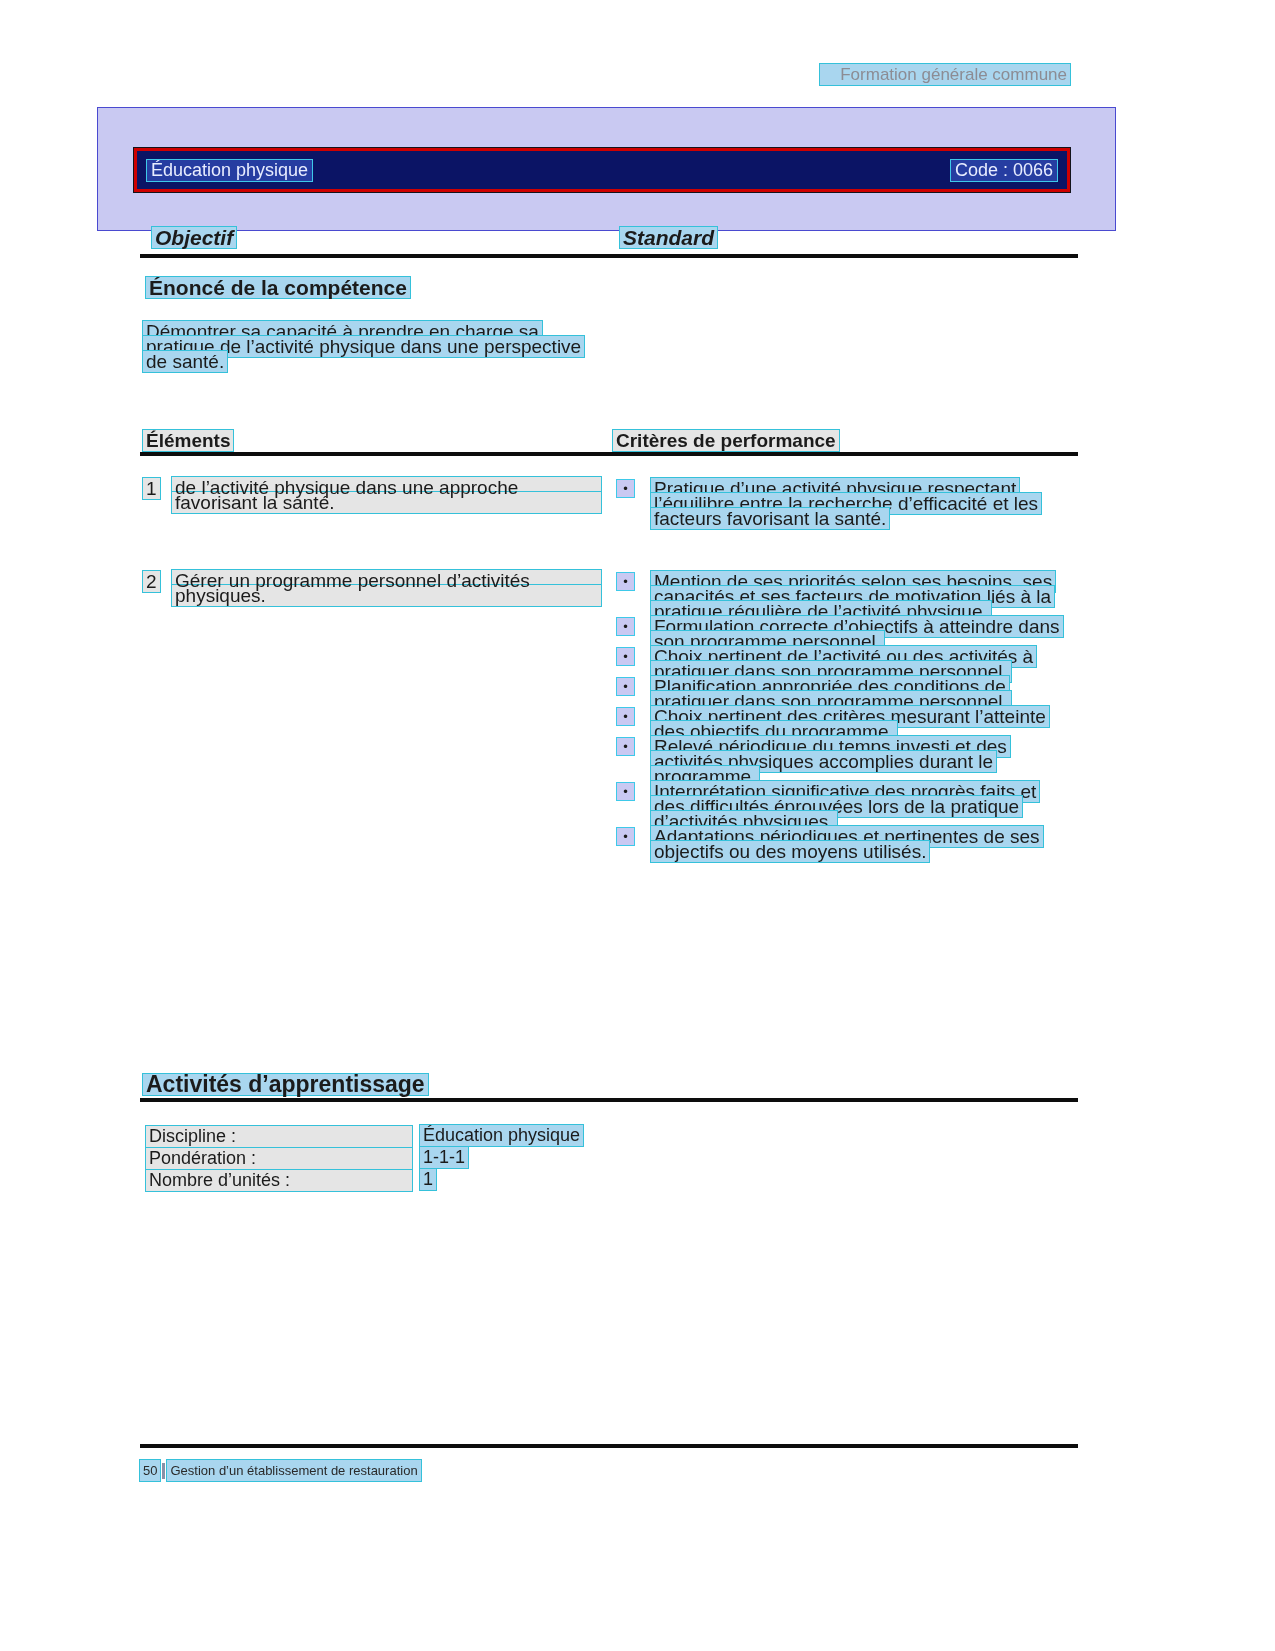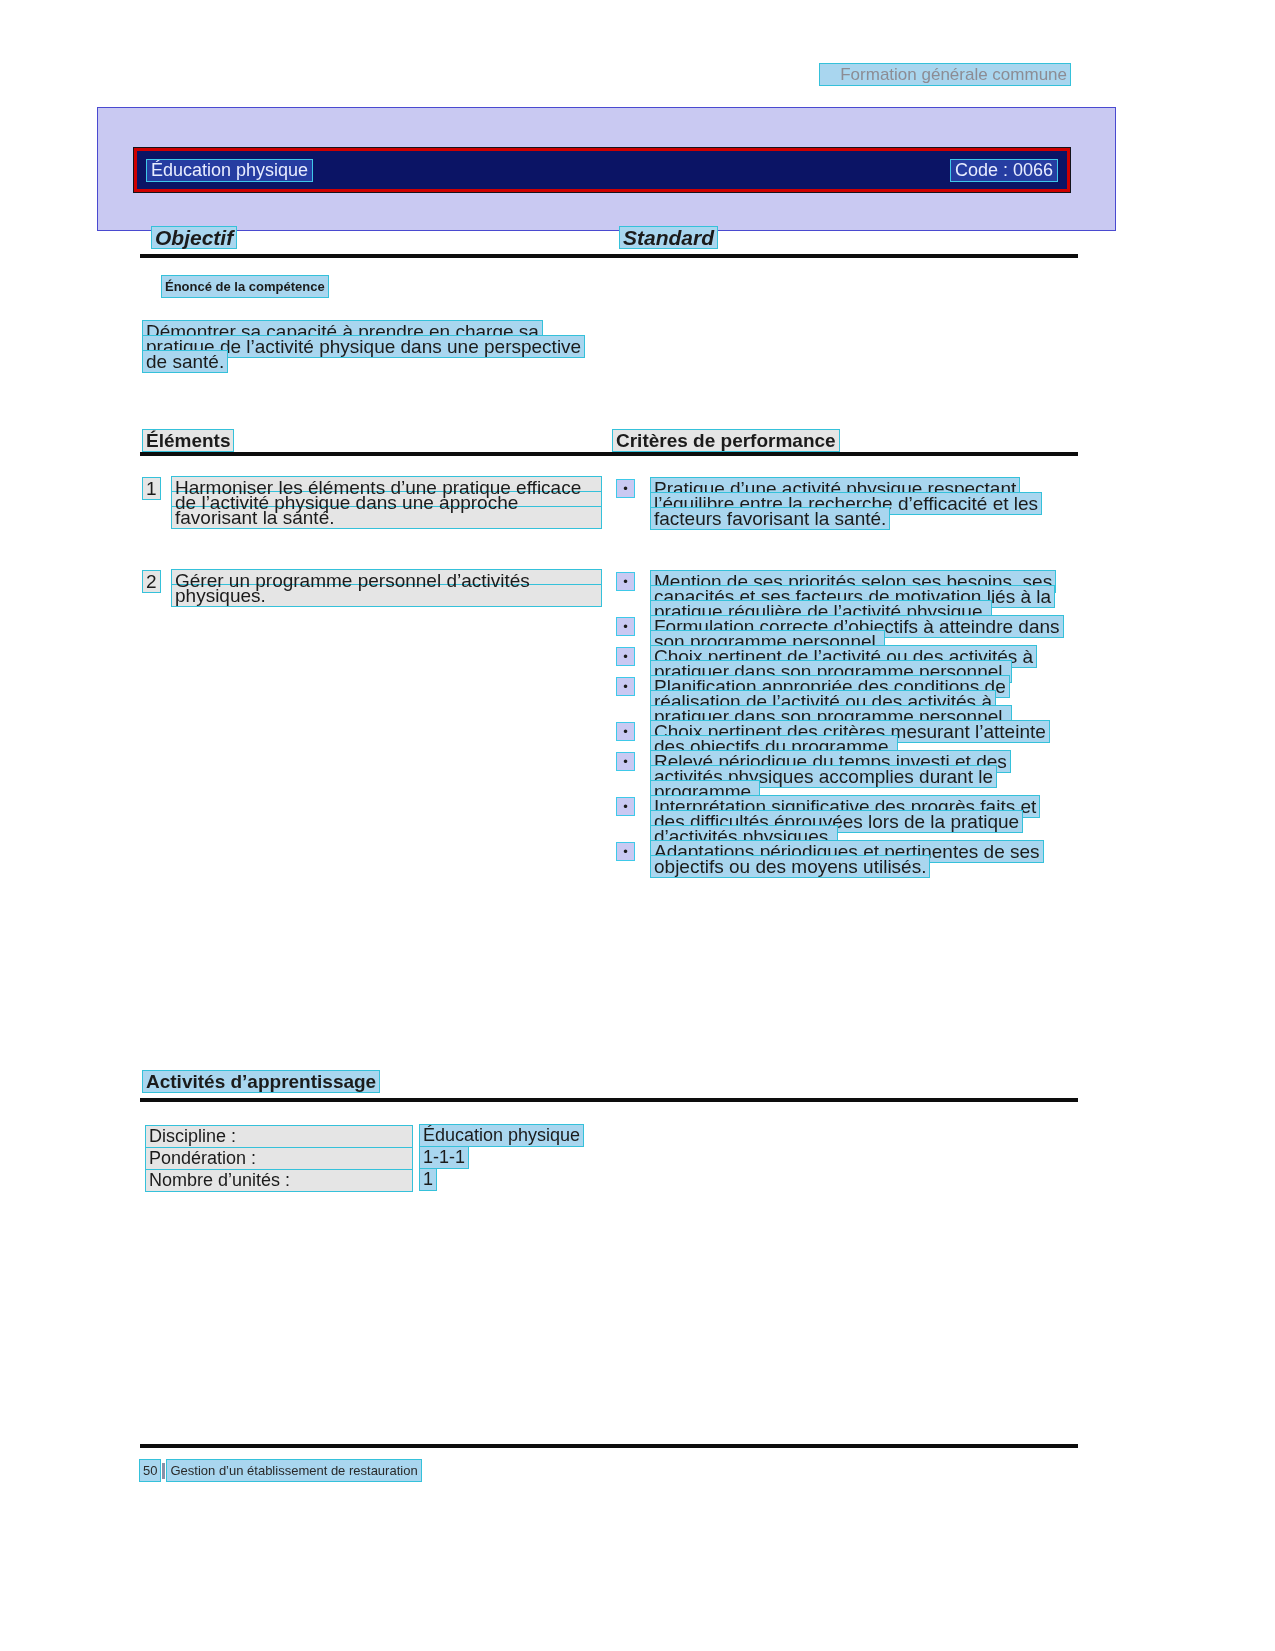--- a/index.html
+++ b/index.html
@@ -20,7 +20,7 @@
   .rule-2{top:452px;}
   .rule-3{top:1098px;}
   .rule-4{top:1444px;}
-  .enonce-h{position:absolute;left:162px;top:276px;font-size:13px;font-weight:bold;}
+  .enonce-h{position:absolute;left:146px;top:276px;font-size:21px;font-weight:bold;}
   .enonce-body{position:absolute;left:143px;top:320px;width:500px;font-size:19px;}
   .line{height:15px;line-height:23.5px;white-space:nowrap;}
   .elems-h{position:absolute;left:143px;top:430px;font-size:19px;font-weight:bold;}

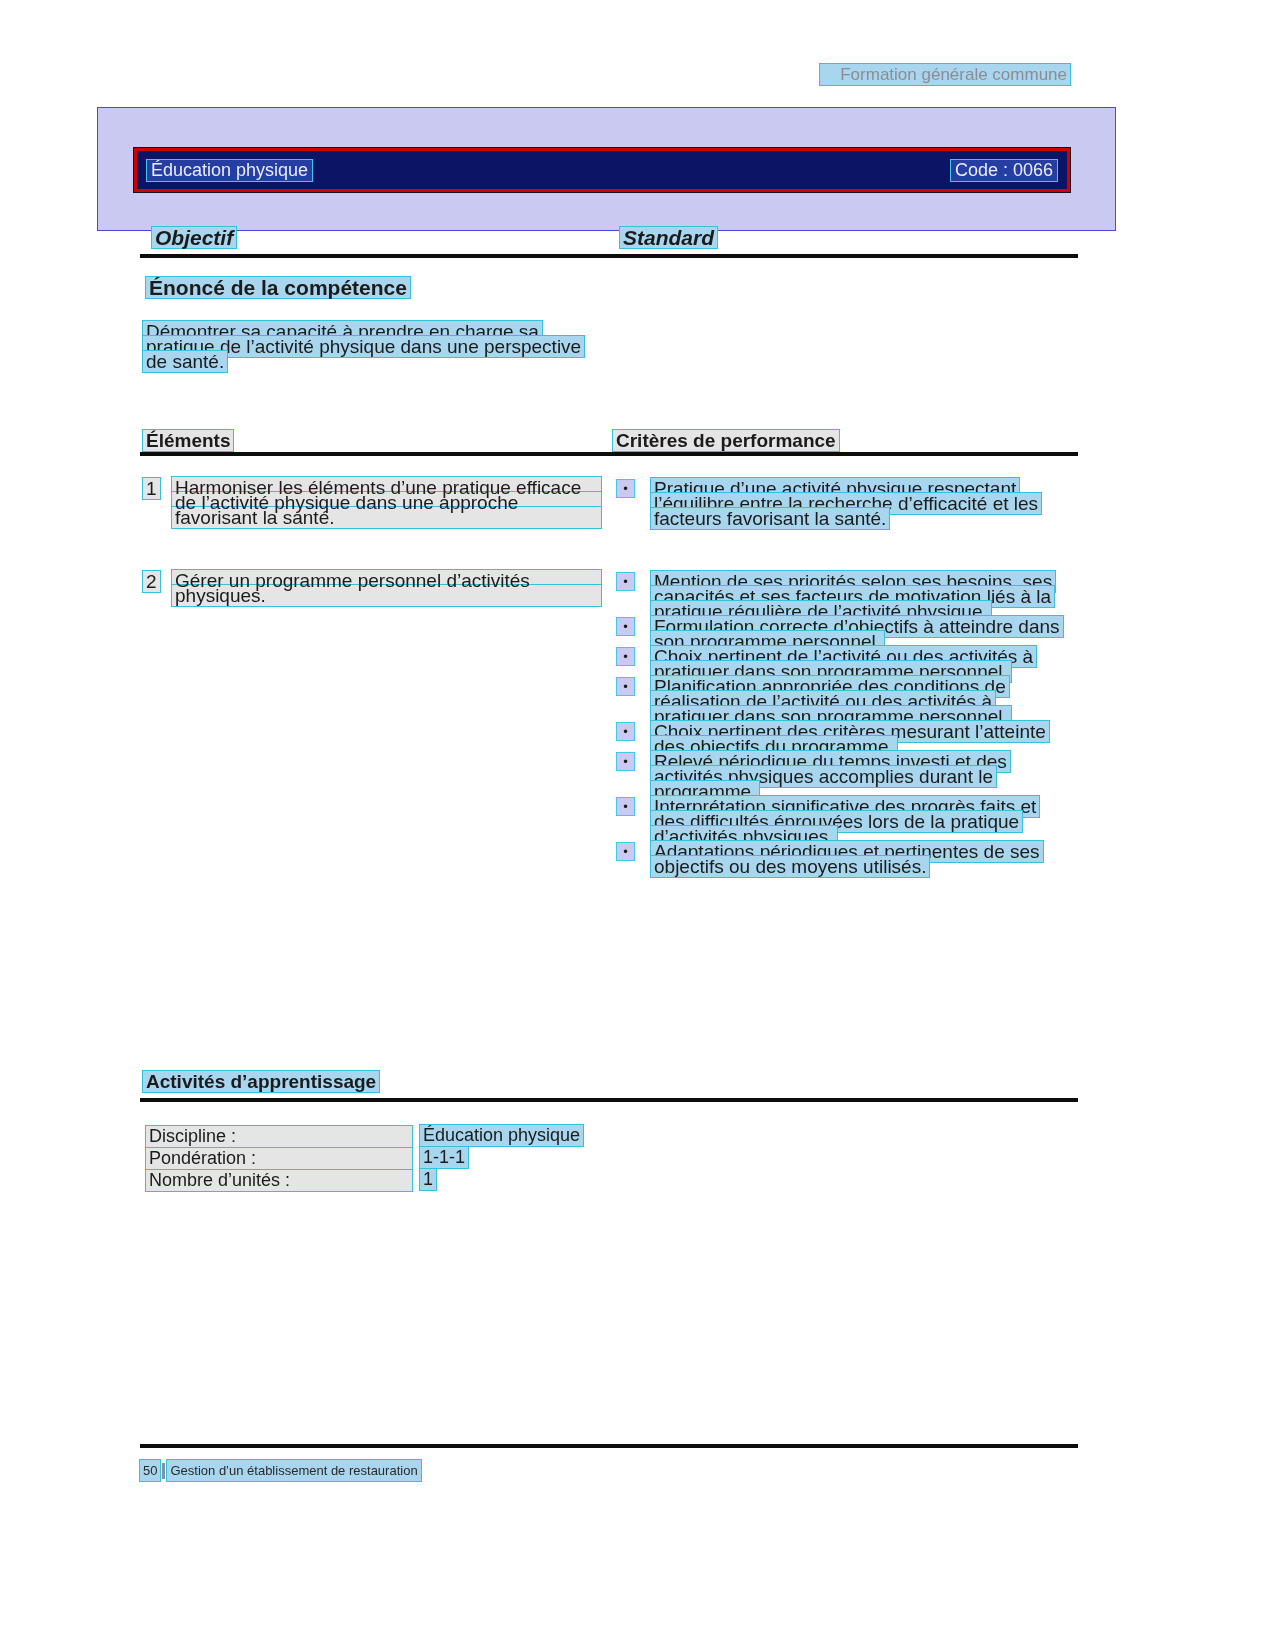--- a/index.html
+++ b/index.html
@@ -77,9 +77,6 @@
   <div class="elem elem-1">
     <span class="num hl-lav">1</span>
     <div class="elem-lines">
-      <div class="line">
-          <span class="hl-lav">Harmoniser les éléments d’une pratique efficace</span>
-        </div>
       <div class="line">
           <span class="hl-lav">de l’activité physique dans une approche</span>
         </div>

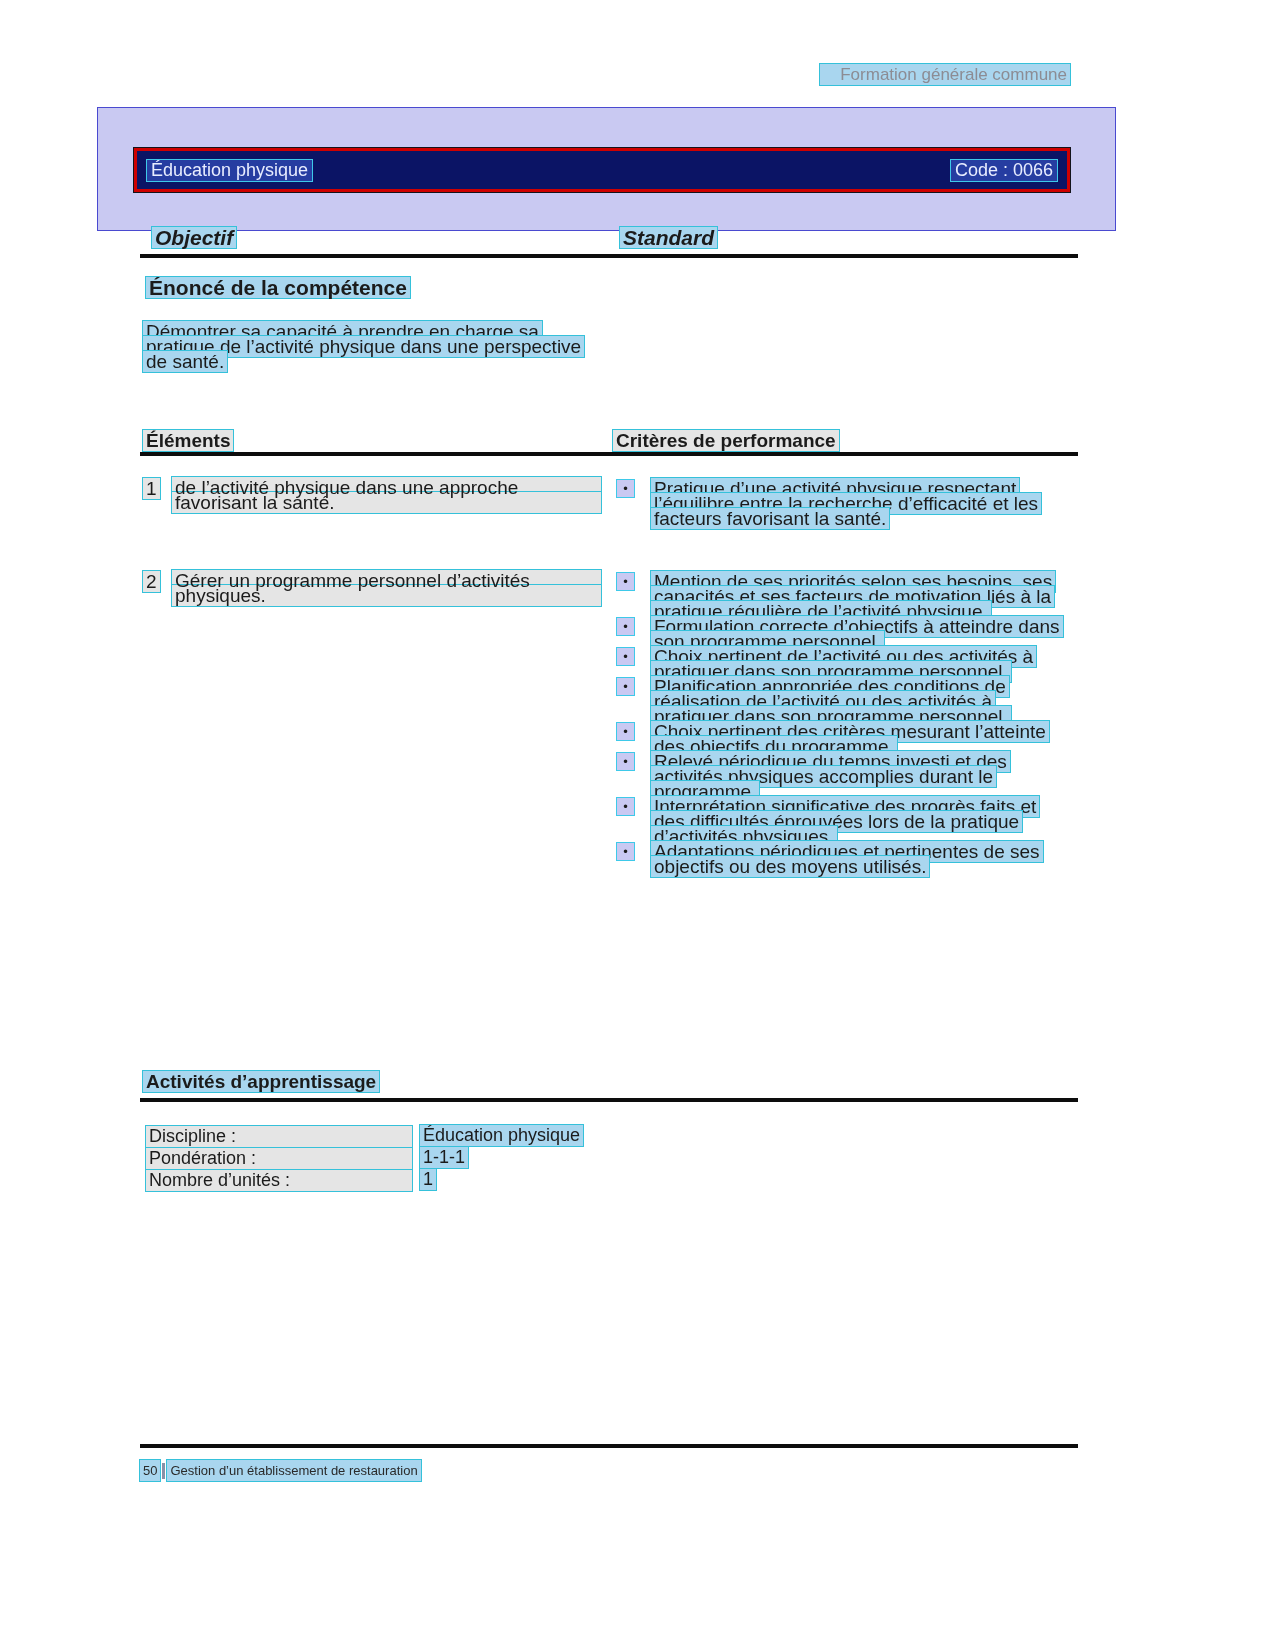--- a/index.html
+++ b/index.html
@@ -127,7 +127,6 @@
     <div class="crit-item">
       <span class="bullet">•</span>
       <div class="line"><span class="hl">Planification appropriée des conditions de</span></div>
-      <div class="line"><span class="hl">réalisation de l’activité ou des activités à</span></div>
       <div class="line"><span class="hl">pratiquer dans son programme personnel.</span></div>
     </div>
     <div class="crit-item">

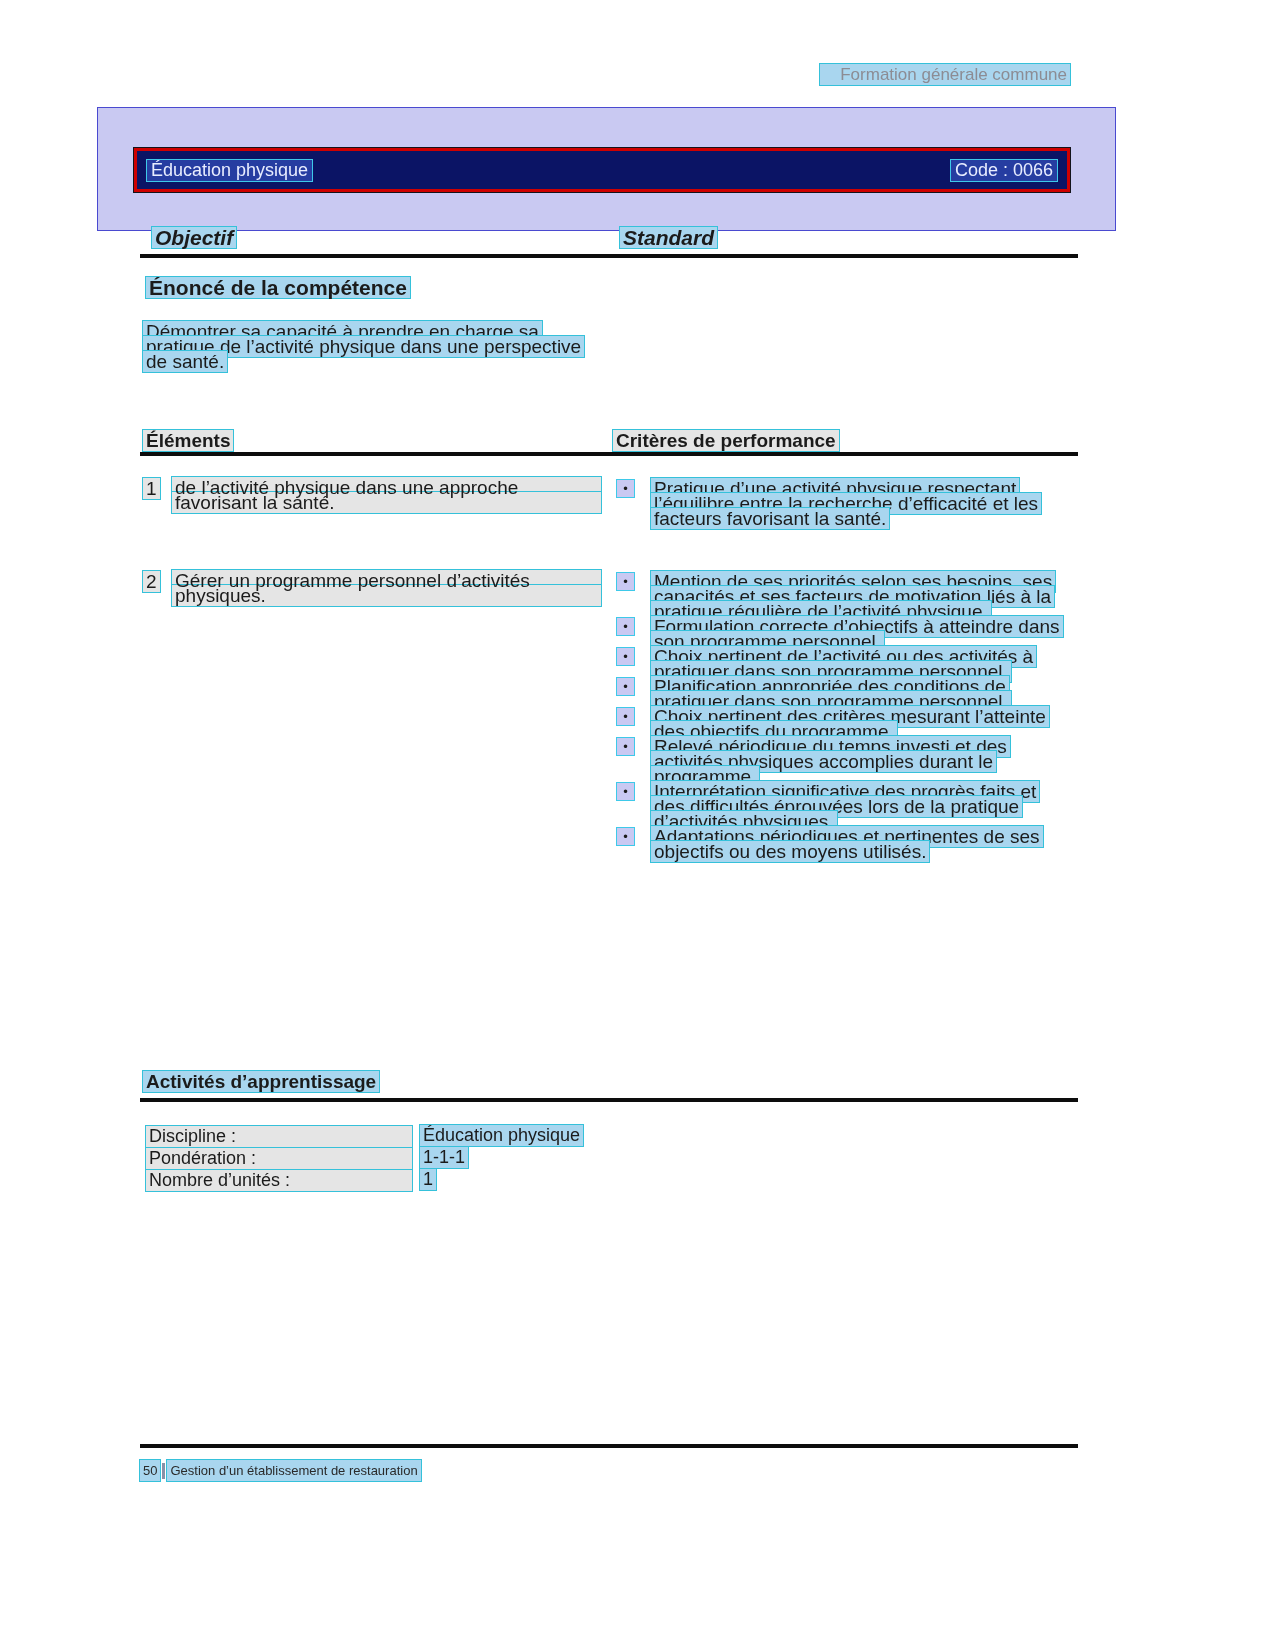--- a/index.html
+++ b/index.html
@@ -36,7 +36,7 @@
   .crit-group-2{top:570px;}
   .crit-item{position:relative;padding-left:34px;}
   .bullet{position:absolute;left:0;top:3px;width:17px;height:17px;background:#c9c9f2;box-shadow:0 0 0 1px #3ec9e9;display:flex;align-items:center;justify-content:center;font-size:13px;color:#1b1b1b;}
-  .act-h{position:absolute;left:143px;top:1071px;font-size:19px;font-weight:bold;}
+  .act-h{position:absolute;left:143px;top:1071px;font-size:23px;font-weight:bold;}
   .tbl{position:absolute;left:146px;top:1125px;width:932px;font-size:18px;}
   .trow{position:relative;height:22px;line-height:22px;}
   .tlabel{width:260px;}

